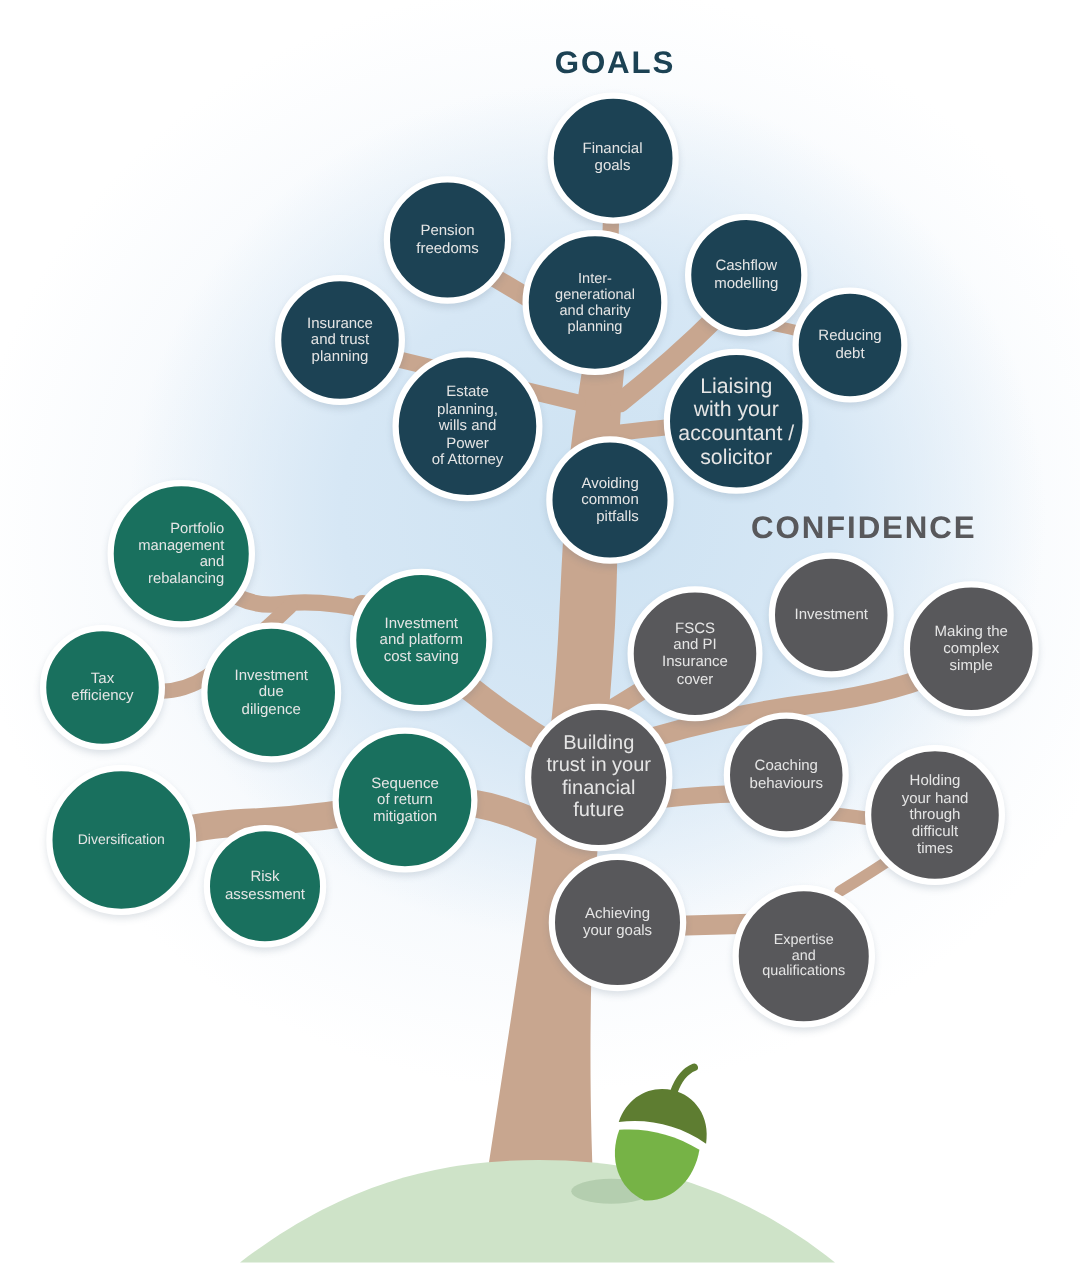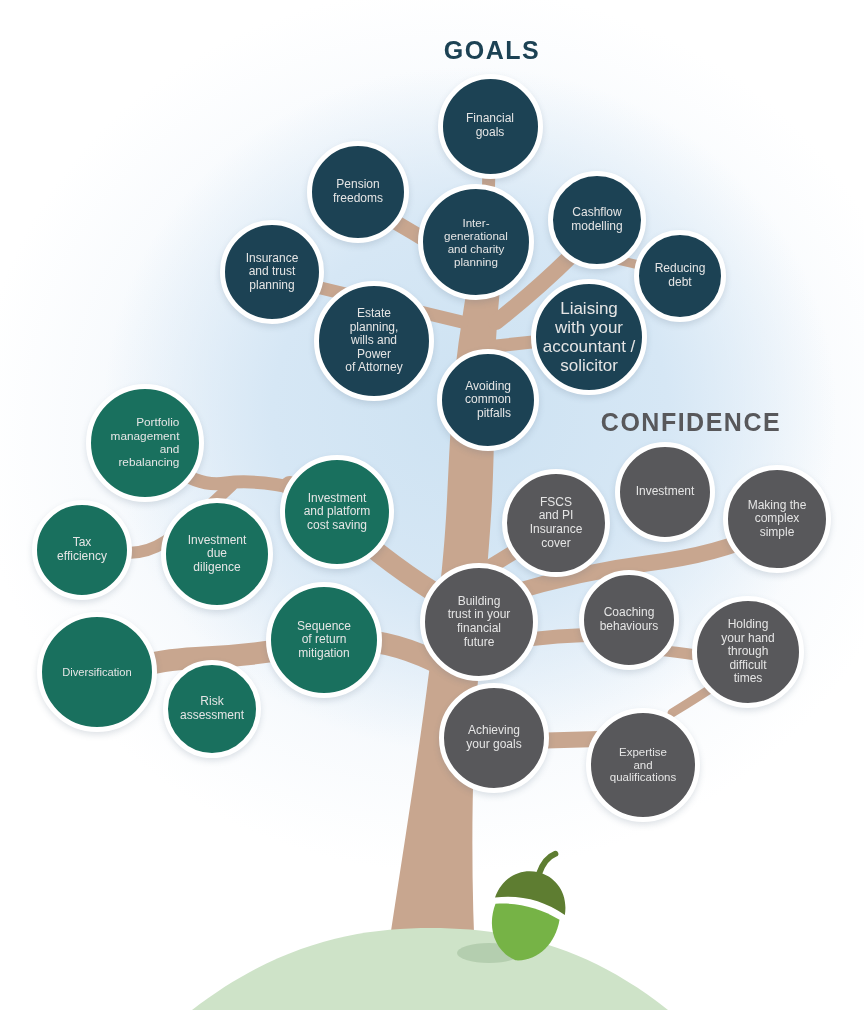--- a/index.html
+++ b/index.html
@@ -28,7 +28,7 @@
   #node-diversification{font-size:11.2px;}
   #node-intergenerational-charity-planning{font-size:11.6px;}
   #node-expertise-qualifications{font-size:11.5px;}
-  #node-building-trust-financial-future{font-size:12px;}
+  #node-building-trust-financial-future{font-size:16px;}
   #node-liaising-accountant-solicitor{font-size:17px;}
   #node-portfolio-management-rebalancing{font-size:11.8px;}
 </style>

